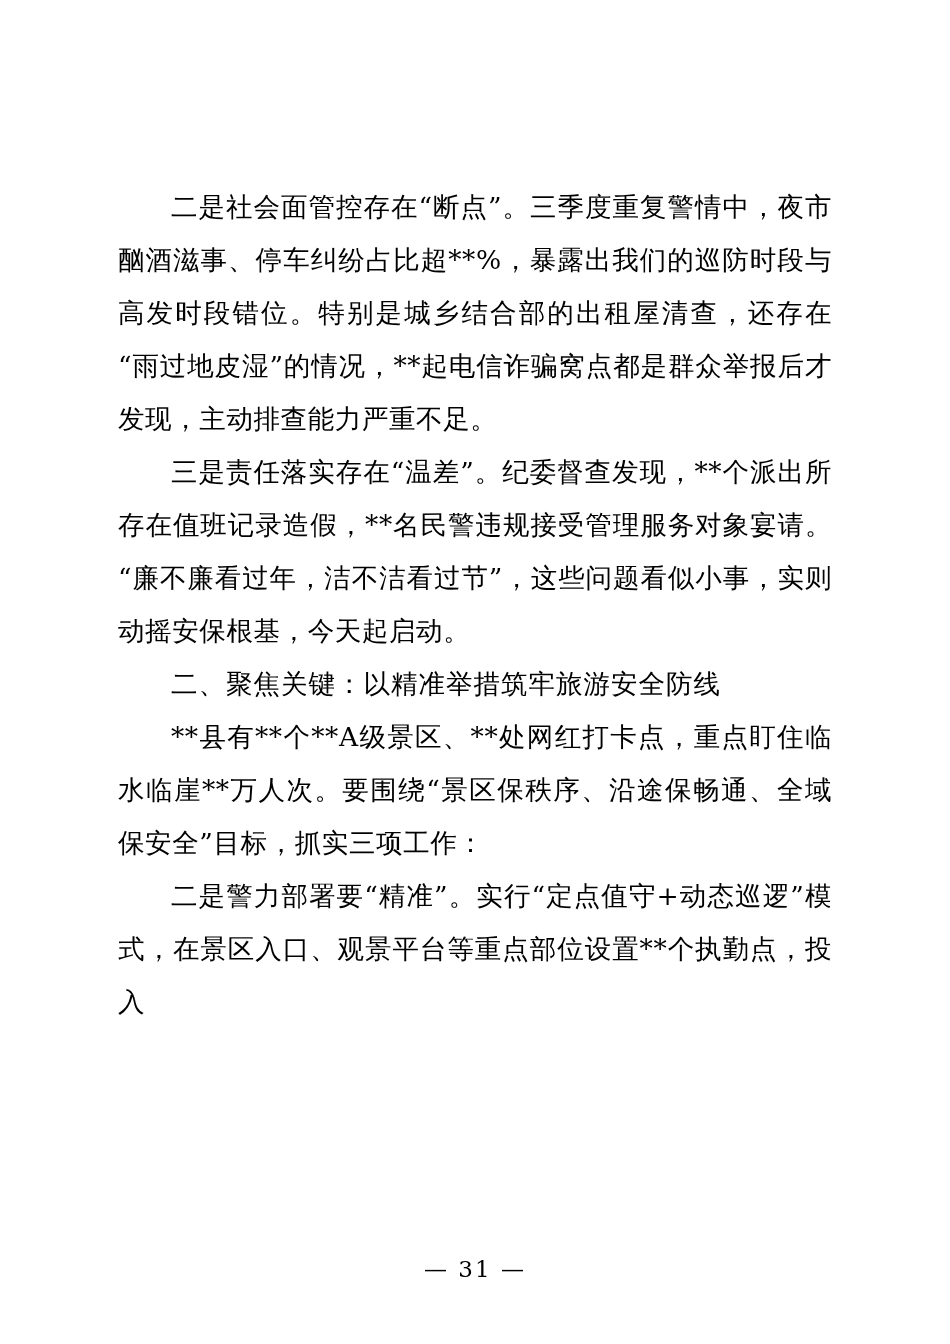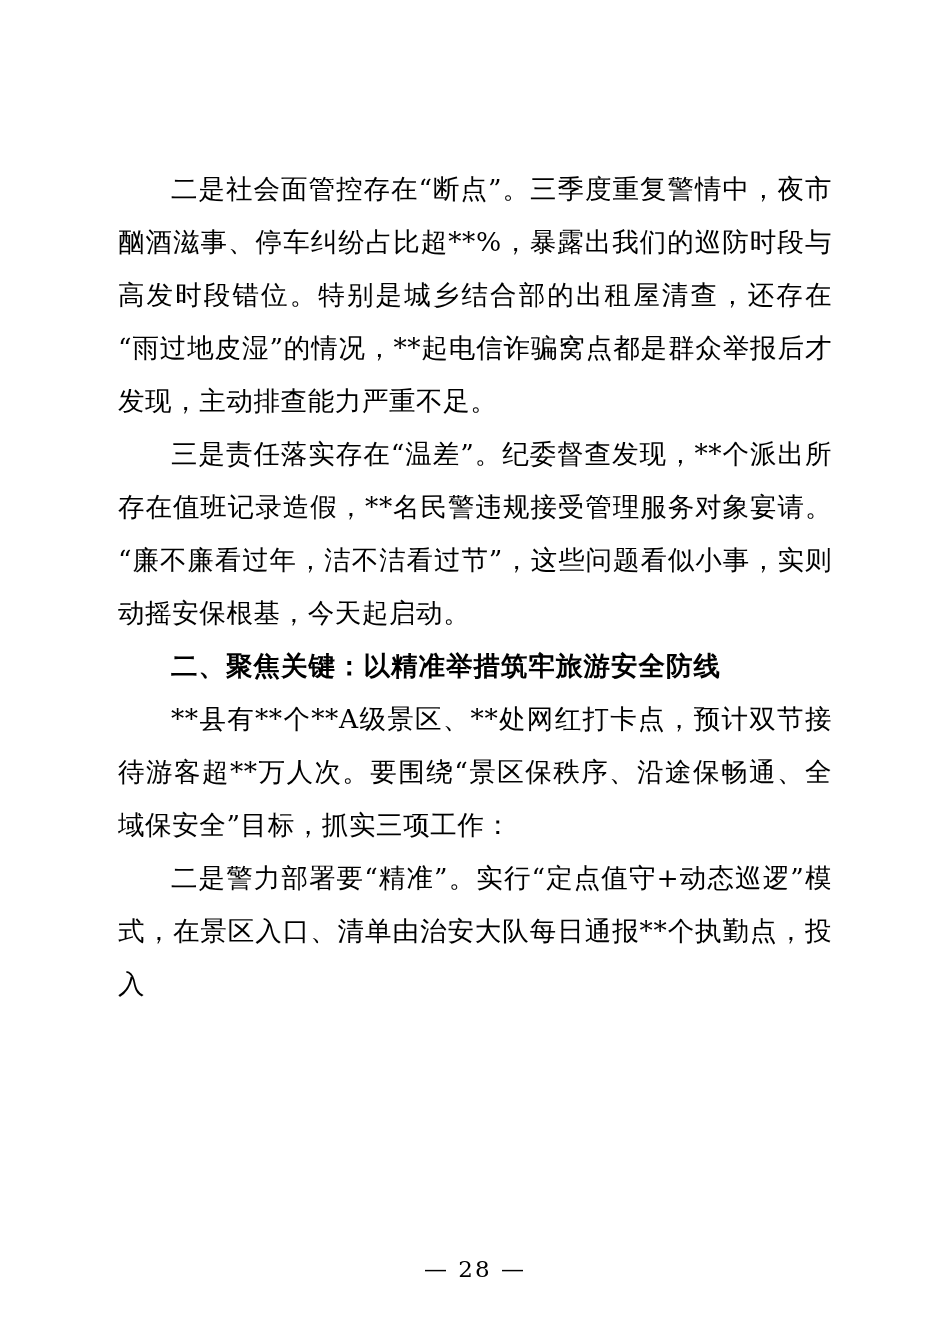--- a/index.html
+++ b/index.html
@@ -19,7 +19,7 @@
   .content {
     position: absolute;
     left: 118px;
-    top: 162px;
+    top: 180px;
     width: 714px;
   }
   .para {

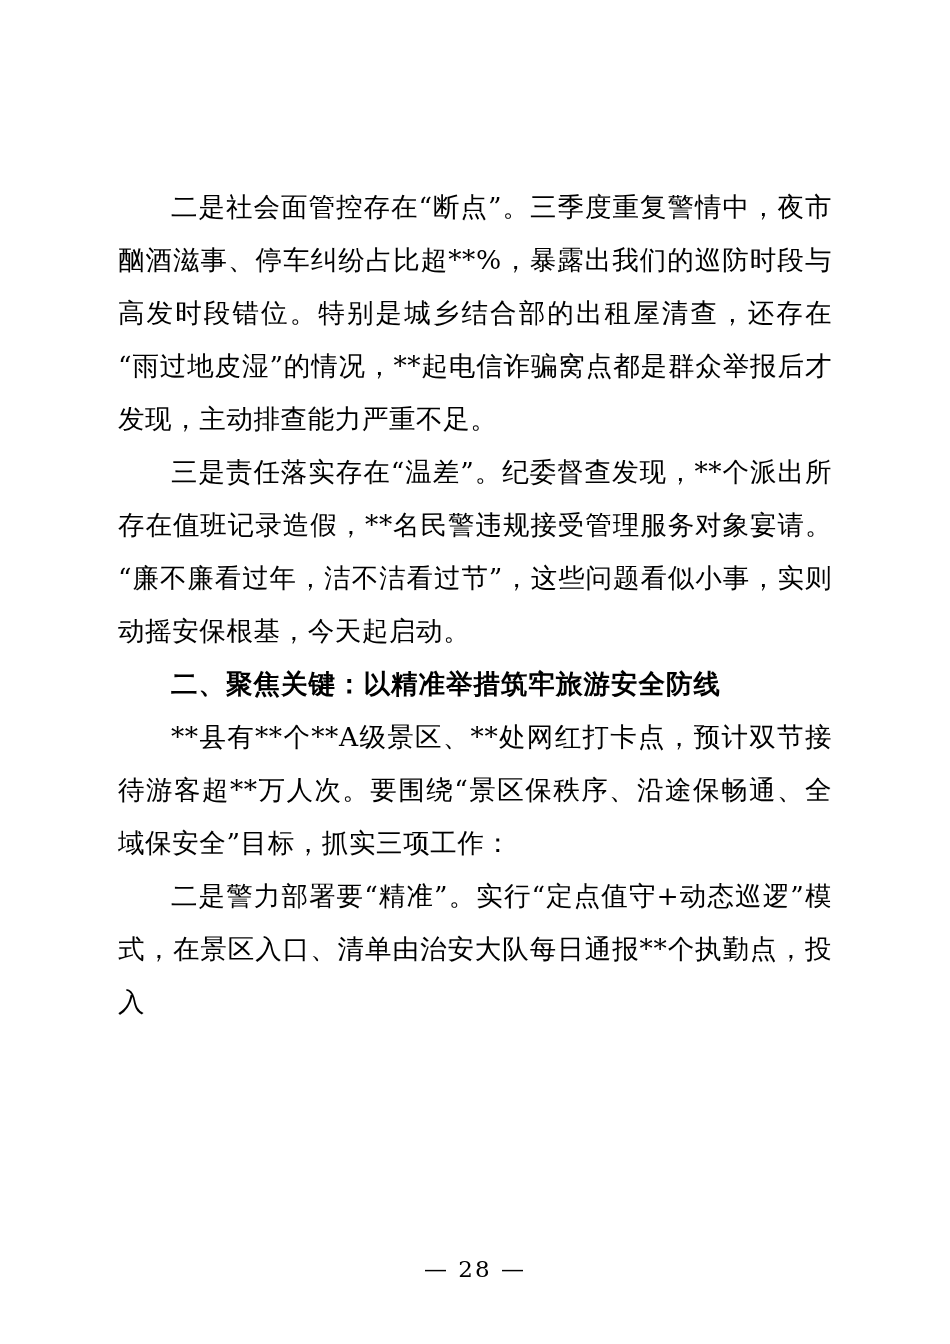--- a/index.html
+++ b/index.html
@@ -34,7 +34,7 @@
     font-weight: 400;
   }
   .para.heading {
-    font-weight: bold;
+    font-weight: normal;
     letter-spacing: 1px;
   }
   .footer {

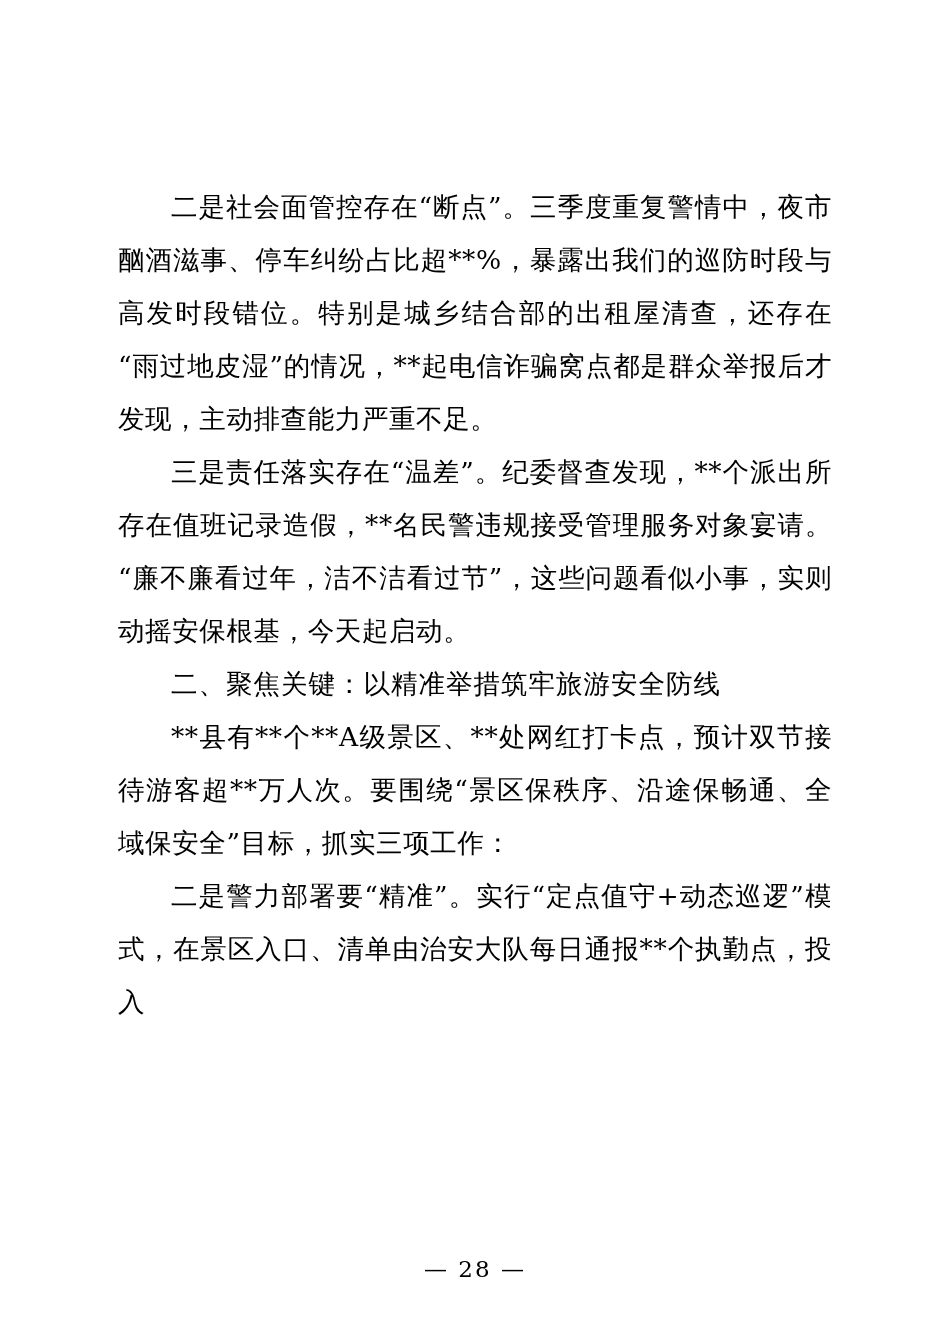--- a/index.html
+++ b/index.html
@@ -57,7 +57,7 @@
     <p class="para">二是社会面管控存在“断点”。三季度重复警情中，夜市酗酒滋事、停车纠纷占比超**%，暴露出我们的巡防时段与高发时段错位。特别是城乡结合部的出租屋清查，还存在“雨过地皮湿”的情况，**起电信诈骗窝点都是群众举报后才发现，主动排查能力严重不足。</p>
     <p class="para">三是责任落实存在“温差”。纪委督查发现，**个派出所存在值班记录造假，**名民警违规接受管理服务对象宴请。“廉不廉看过年，洁不洁看过节”，这些问题看似小事，实则动摇安保根基，今天起启动。</p>
     <p class="para heading">二、聚焦关键：以精准举措筑牢旅游安全防线</p>
-    <p class="para">**县有**个**A级景区、**处网红打卡点，预计双节接待游客超**万人次。要围绕“景区保秩序、沿途保畅通、全域保安全”目标，抓实三项工作：</p>
+    <p class="para">**县有**个**A级景区、**处网红打卡点，重点盯住临水临崖**万人次。要围绕“景区保秩序、沿途保畅通、全域保安全”目标，抓实三项工作：</p>
     <p class="para">二是警力部署要“精准”。实行“定点值守+动态巡逻”模式，在景区入口、清单由治安大队每日通报**个执勤点，投入</p>
   </div>
   <div class="footer">— 28 —</div>

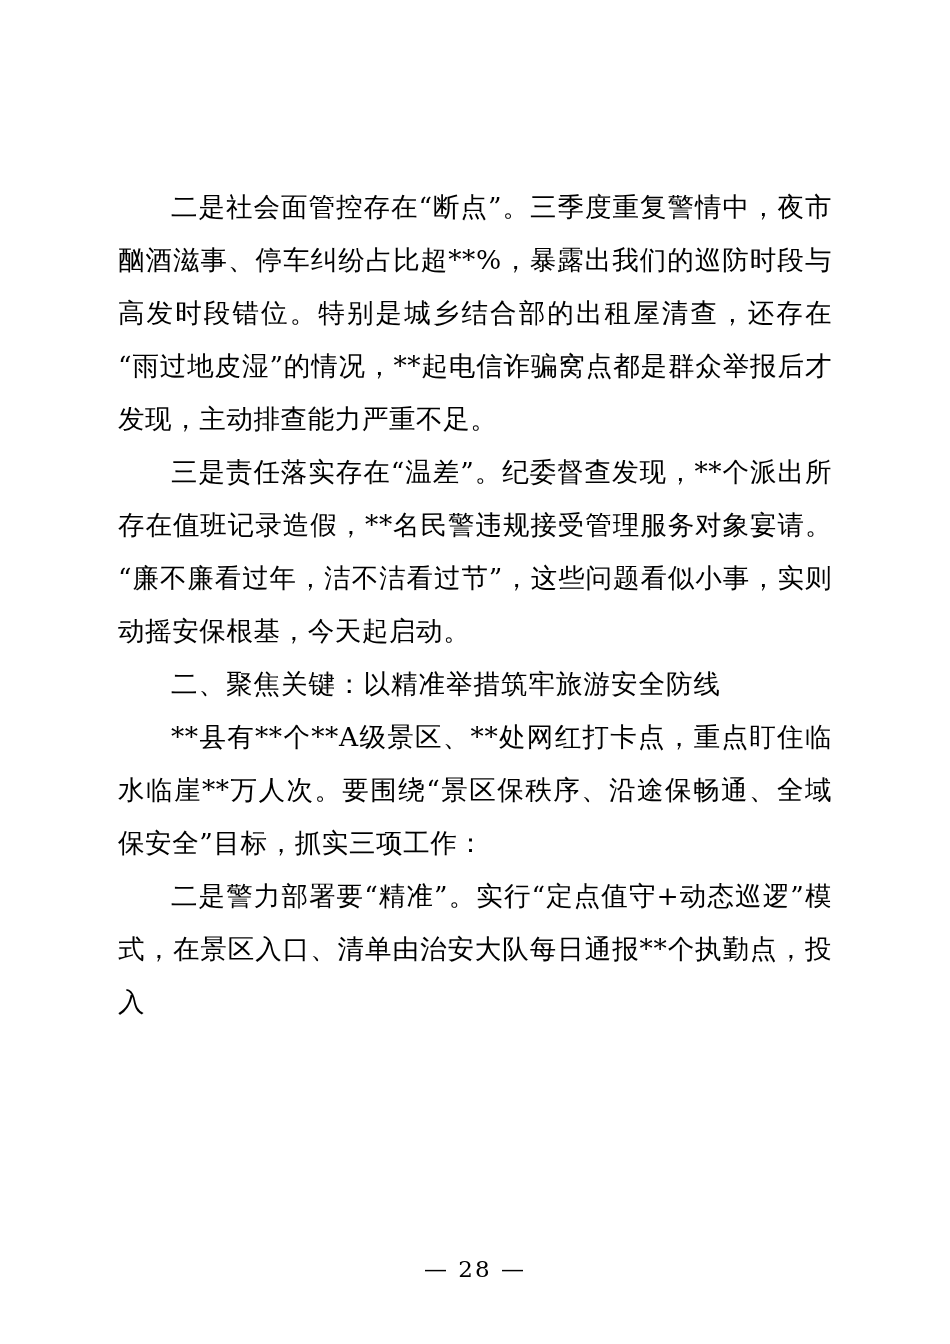--- a/index.html
+++ b/index.html
@@ -58,7 +58,7 @@
     <p class="para">三是责任落实存在“温差”。纪委督查发现，**个派出所存在值班记录造假，**名民警违规接受管理服务对象宴请。“廉不廉看过年，洁不洁看过节”，这些问题看似小事，实则动摇安保根基，今天起启动。</p>
     <p class="para heading">二、聚焦关键：以精准举措筑牢旅游安全防线</p>
     <p class="para">**县有**个**A级景区、**处网红打卡点，重点盯住临水临崖**万人次。要围绕“景区保秩序、沿途保畅通、全域保安全”目标，抓实三项工作：</p>
-    <p class="para">二是警力部署要“精准”。实行“定点值守+动态巡逻”模式，在景区入口、清单由治安大队每日通报**个执勤点，投入</p>
+    <p class="para">二是警力部署要“精准”。实行“定点值守+动态巡逻”模式，在景区入口、观景平台等重点部位设置**个执勤点，投入</p>
   </div>
   <div class="footer">— 28 —</div>
 </div>

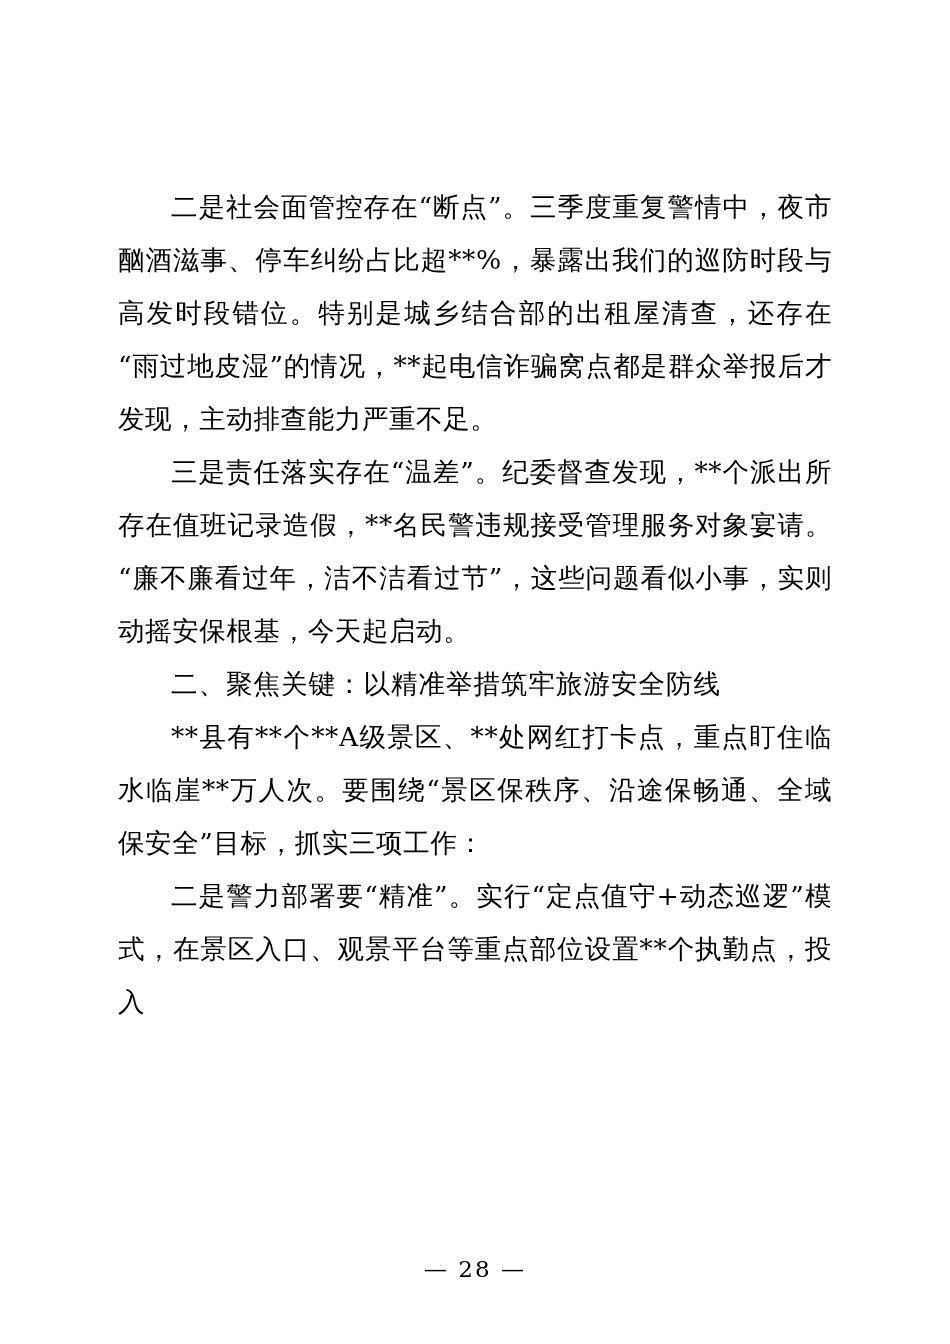--- a/index.html
+++ b/index.html
@@ -60,7 +60,7 @@
     <p class="para">**县有**个**A级景区、**处网红打卡点，重点盯住临水临崖**万人次。要围绕“景区保秩序、沿途保畅通、全域保安全”目标，抓实三项工作：</p>
     <p class="para">二是警力部署要“精准”。实行“定点值守+动态巡逻”模式，在景区入口、观景平台等重点部位设置**个执勤点，投入</p>
   </div>
-  <div class="footer">— 28 —</div>
+  <div class="footer">— 31 —</div>
 </div>
 
 </body></html>

